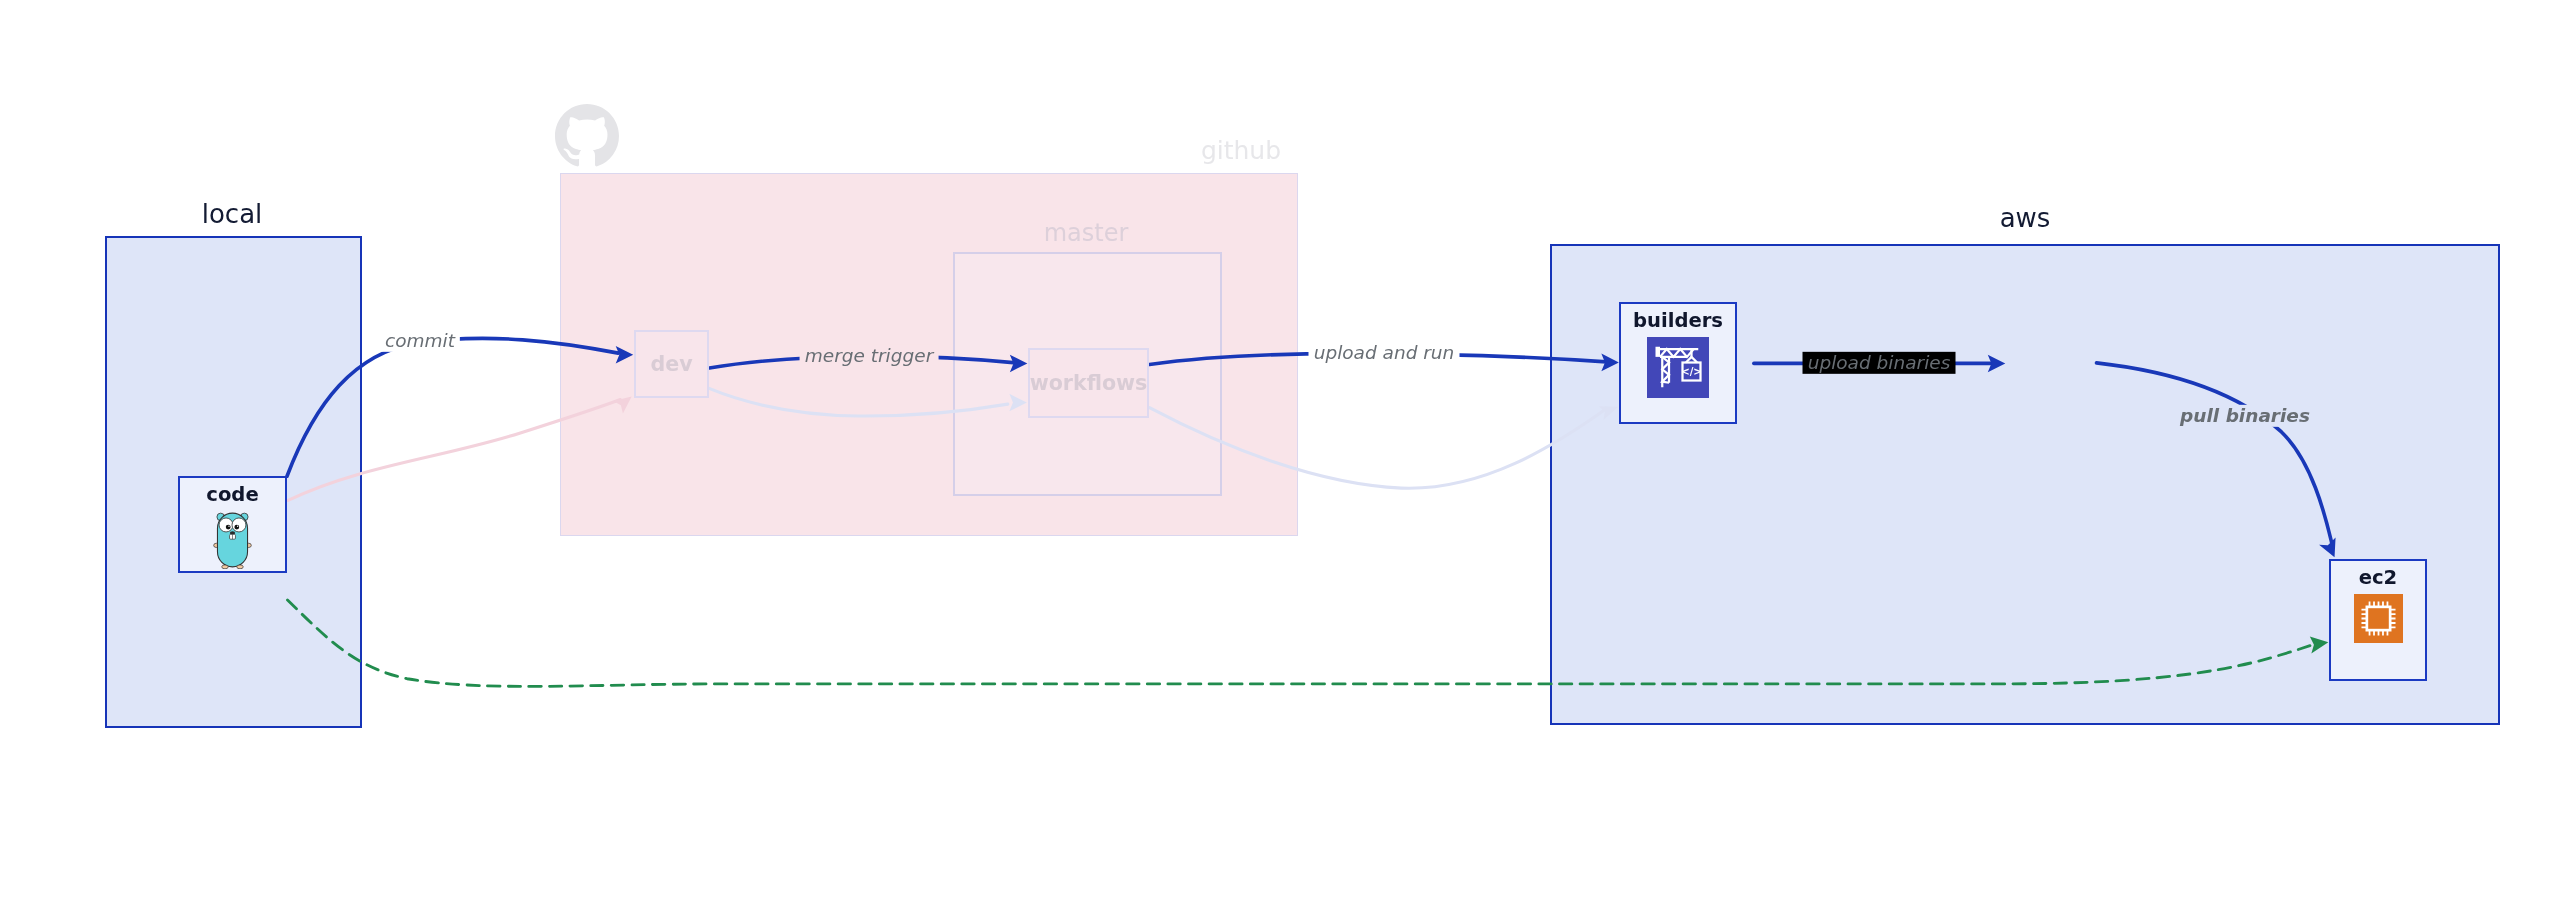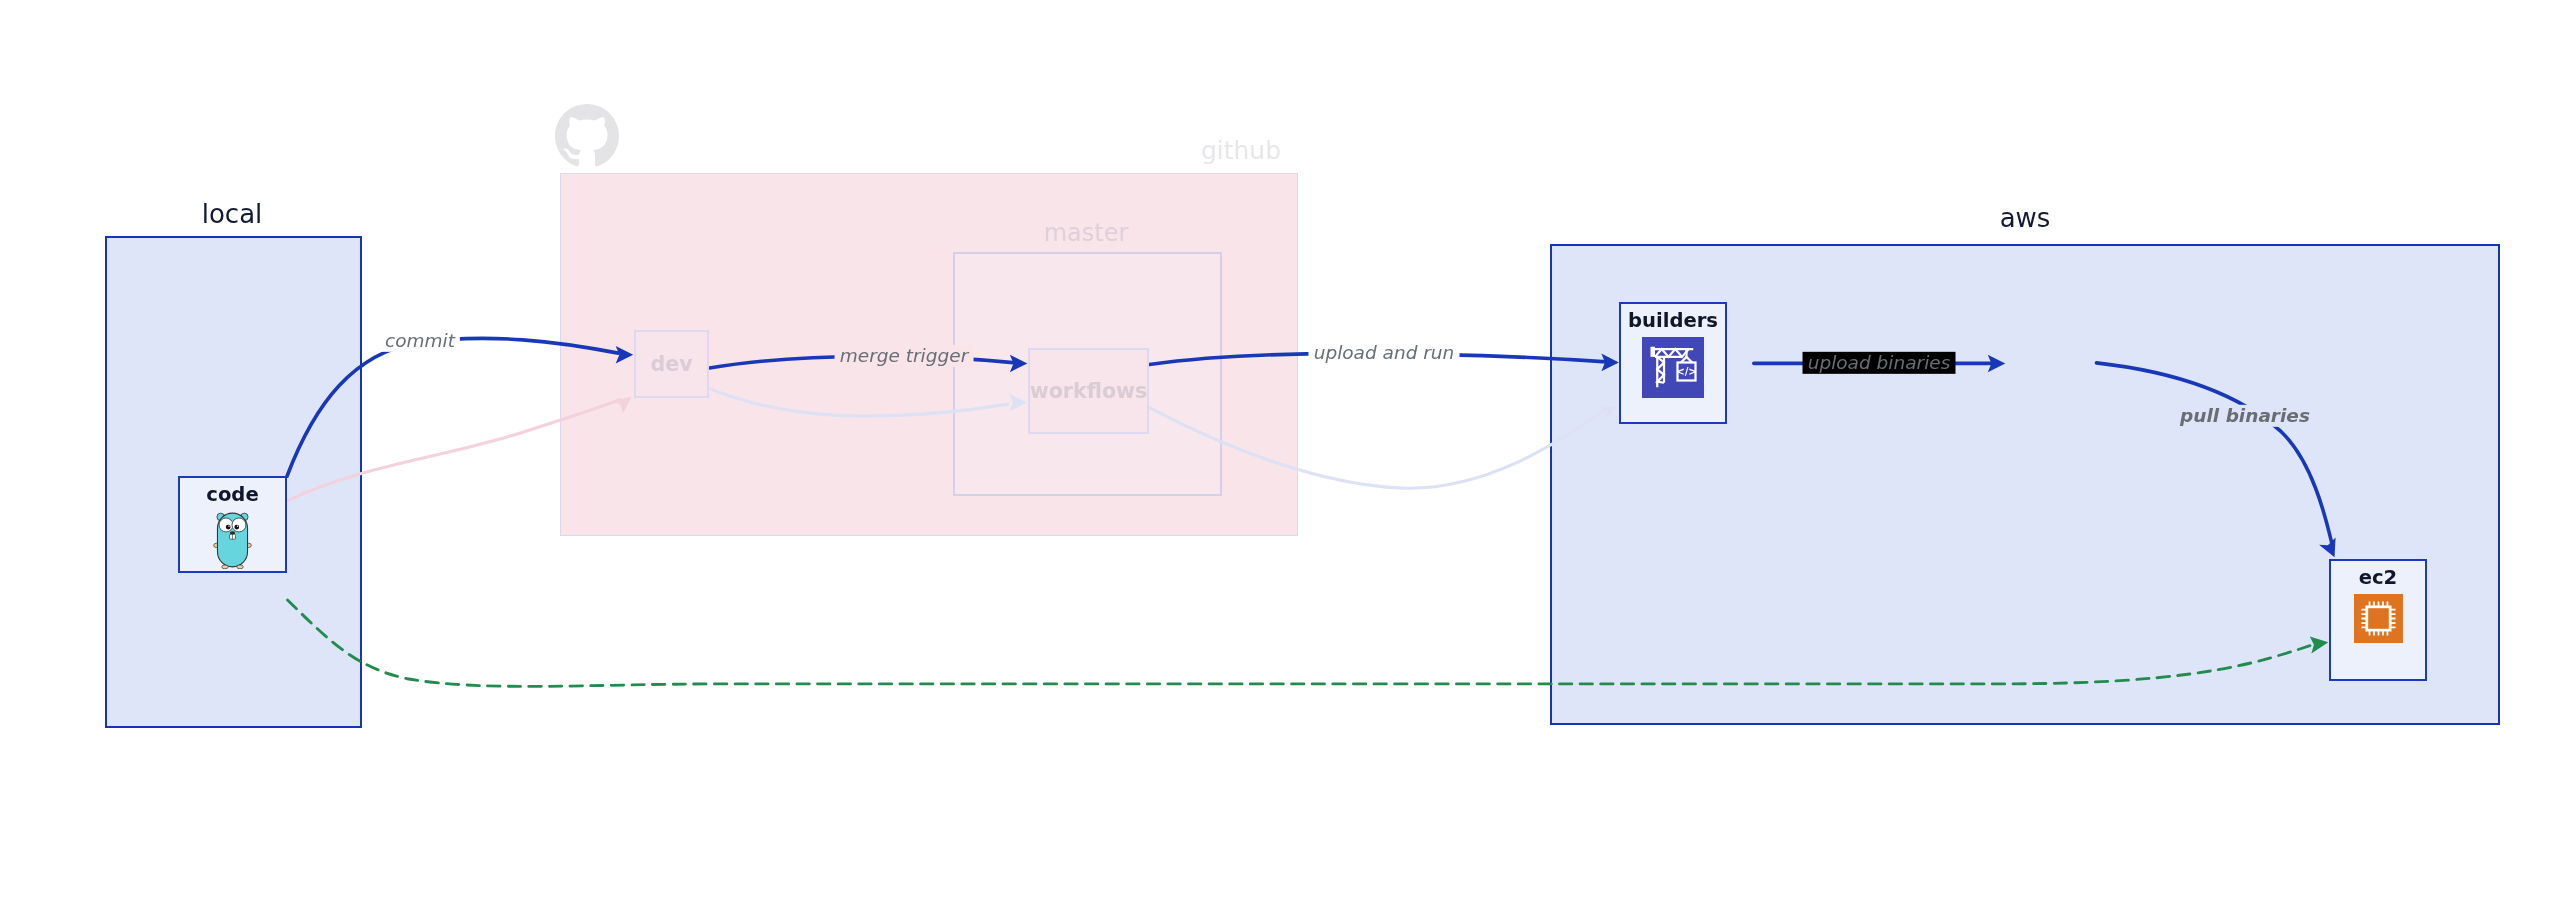--- a/index.html
+++ b/index.html
@@ -136,7 +136,7 @@
     <div class="node-label">workflows</div>
   </div>
 
-  <div class="node" style="left:1619px;top:302px;width:108px;height:122px;">
+  <div class="node" style="left:1619px;top:302px;width:118px;height:122px;">
     <div class="node-label">builders</div>
     <div class="iconbox node-icon" style="width:62px;height:61px;background:#4247b8;">
       <svg width="54" height="54" viewBox="0 0 48 48" fill="none" stroke="#ffffff" stroke-width="2">

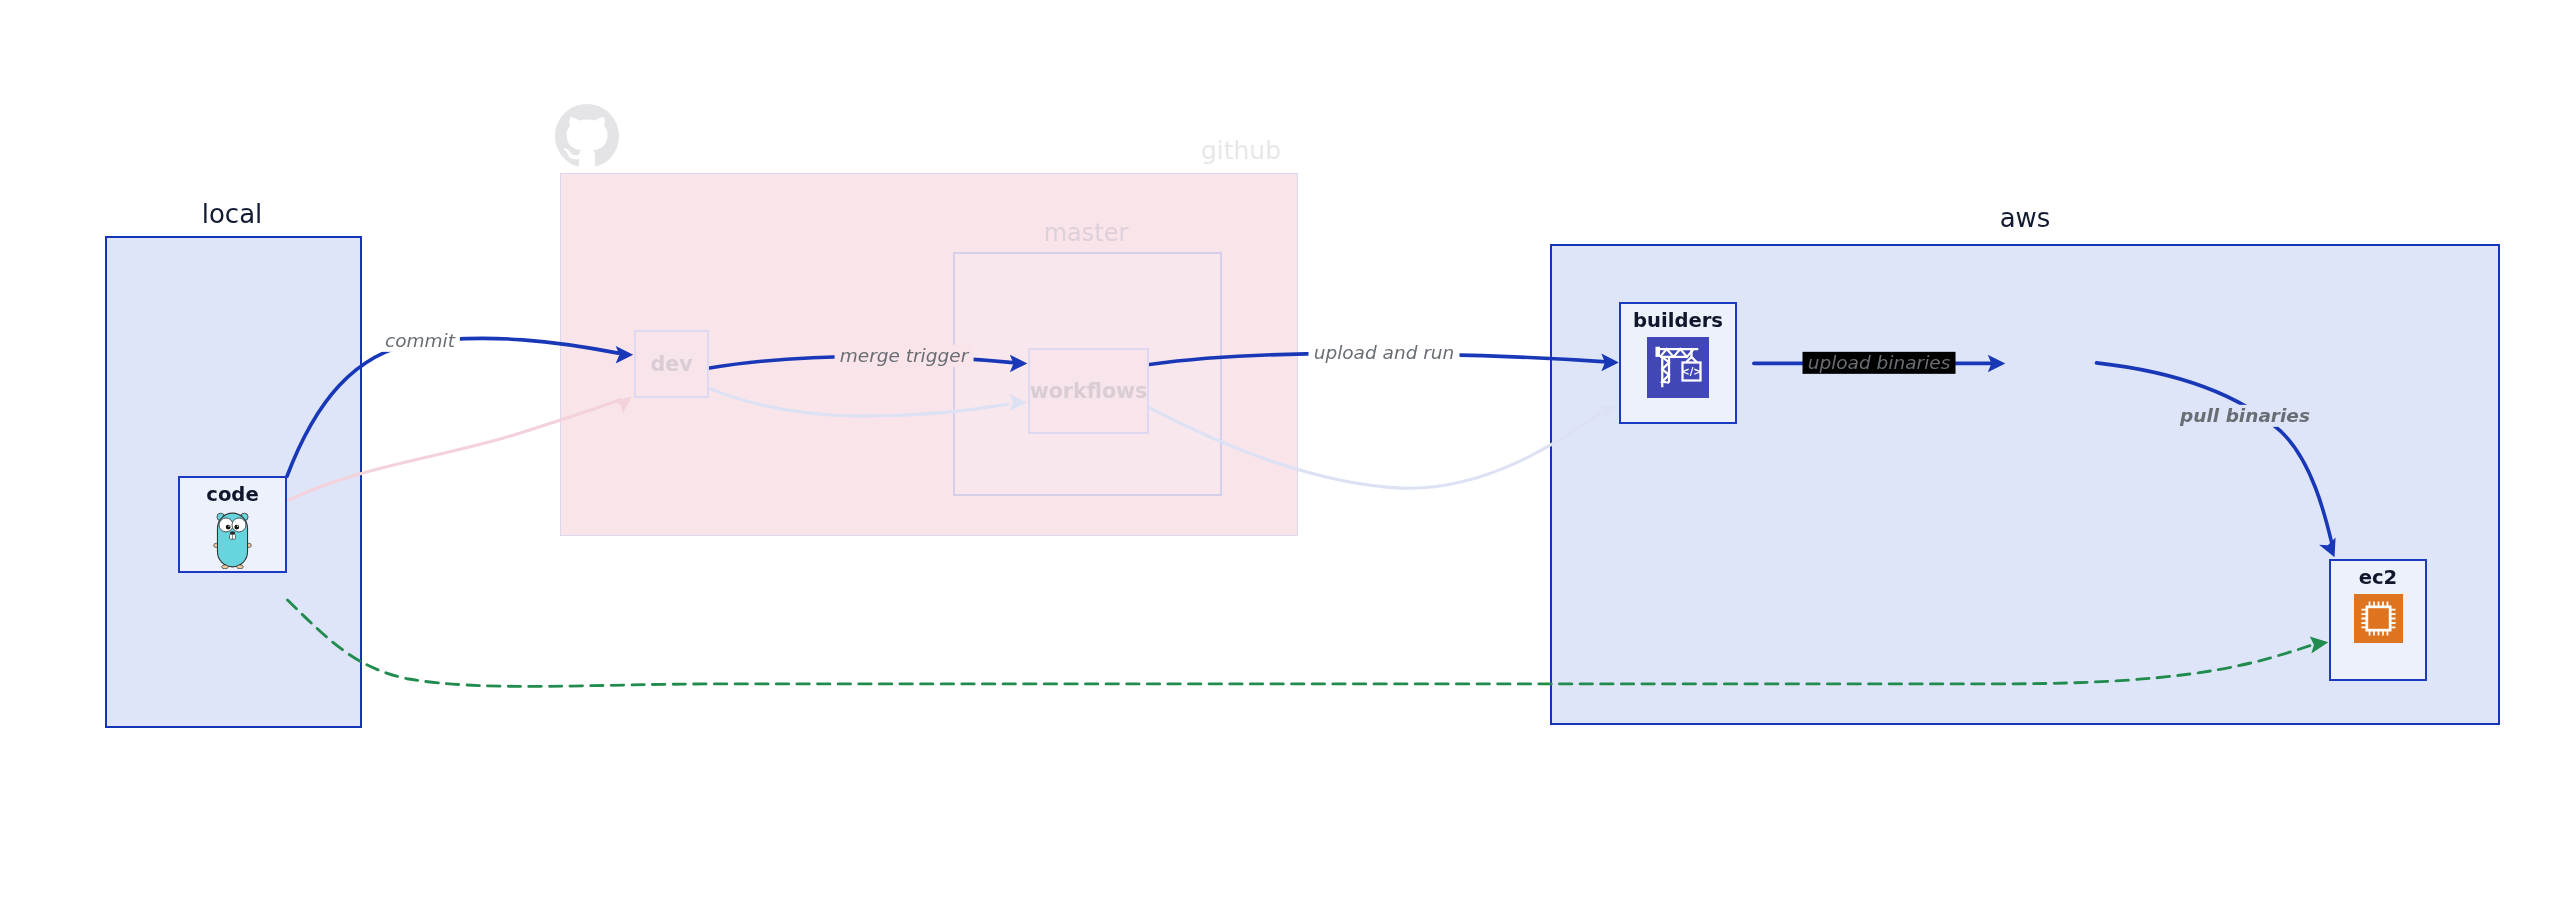--- a/index.html
+++ b/index.html
@@ -101,7 +101,7 @@
   </svg>
 
   <div class="edge-label" style="left:420px;top:341px;background:#ffffff;">commit</div>
-  <div class="edge-label" style="left:904px;top:356px;background:#f9e4e9;">merge trigger</div>
+  <div class="edge-label" style="left:869px;top:356px;background:#f9e4e9;">merge trigger</div>
   <div class="edge-label" style="left:1384px;top:353px;background:#ffffff;">upload and run</div>
   <div class="edge-label" style="left:1879px;top:363px;background:#000000;">upload binaries</div>
   <div class="edge-label" style="left:2245px;top:416px;background:#dee5f8;font-weight:bold;">pull binaries</div>

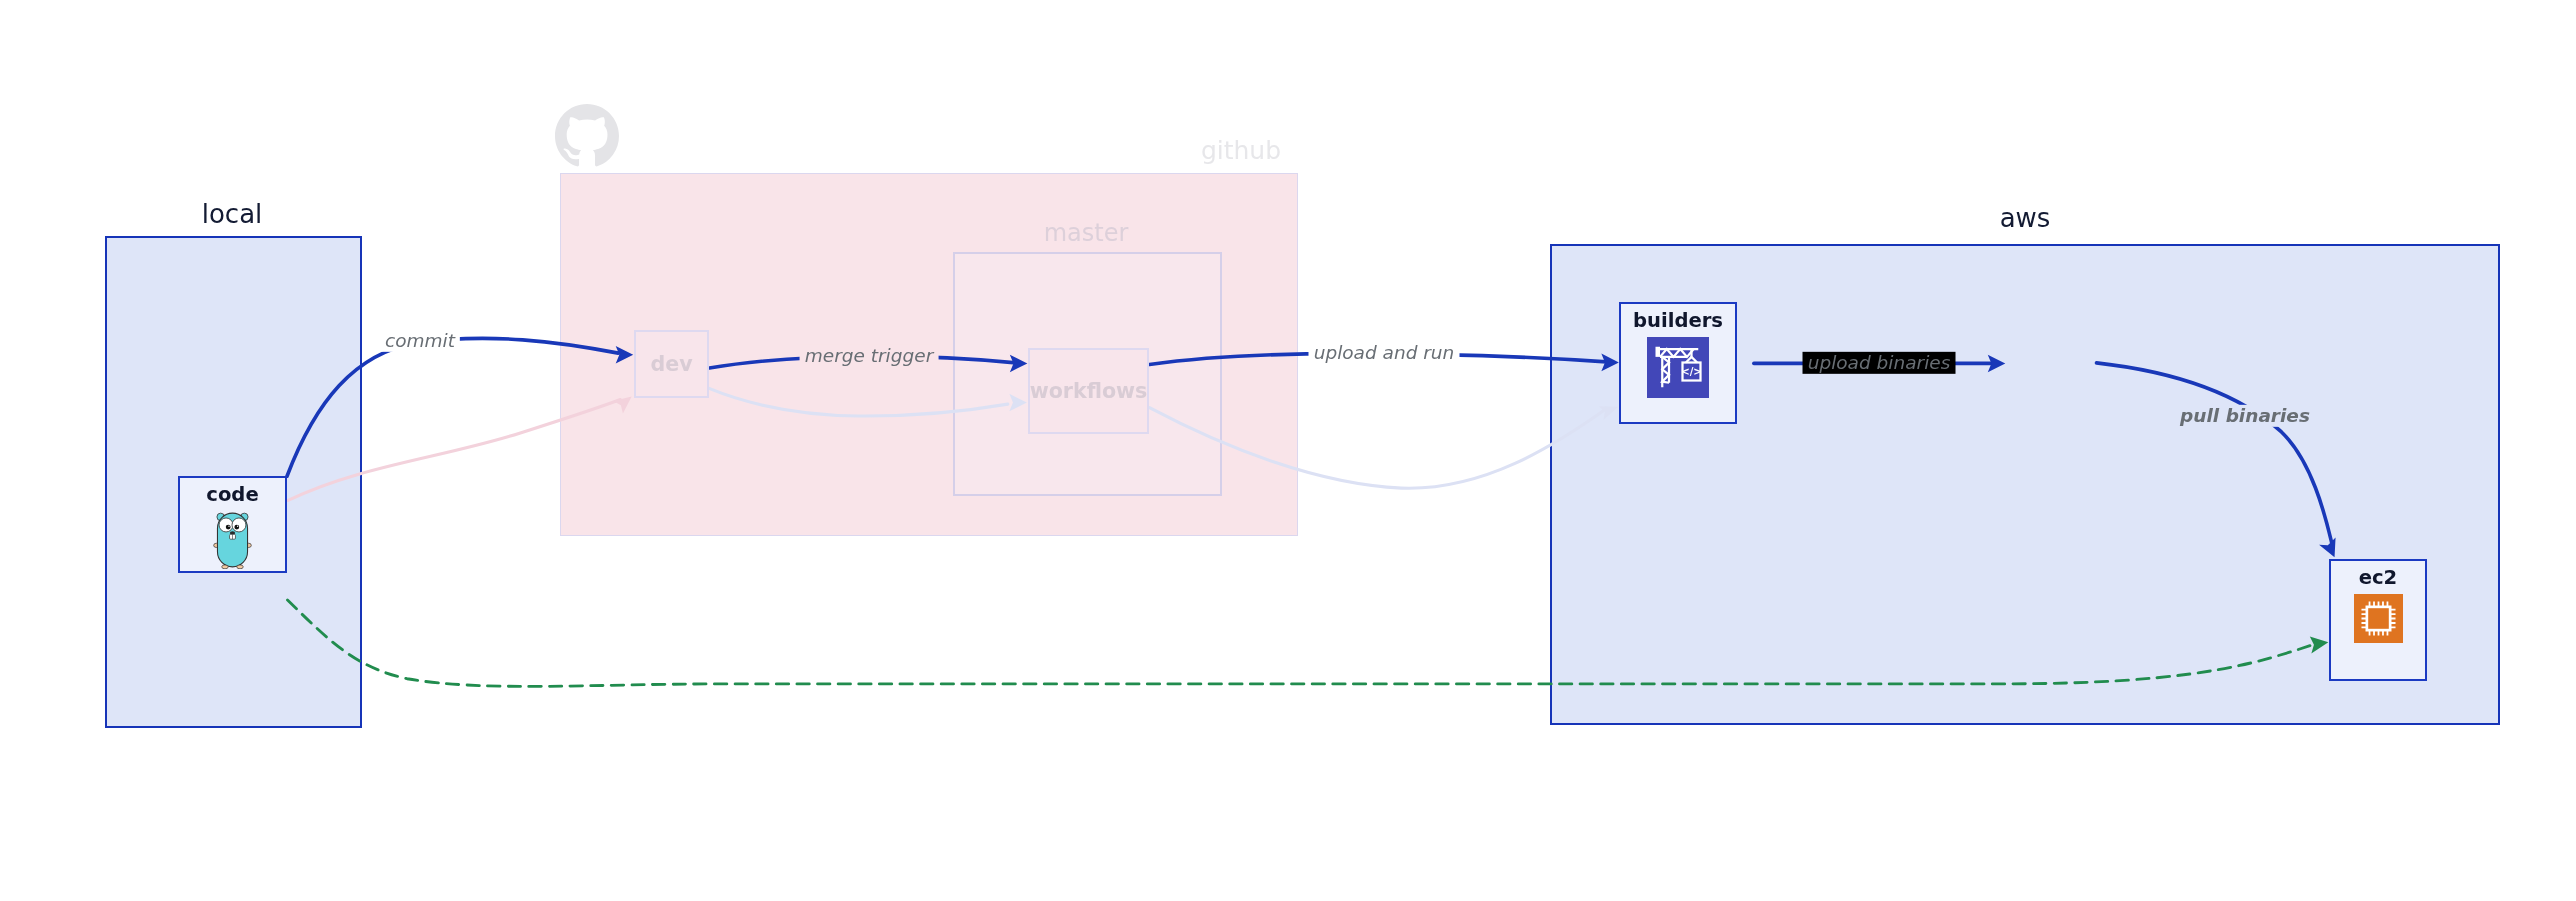--- a/index.html
+++ b/index.html
@@ -132,7 +132,7 @@
     <div class="node-label">dev</div>
   </div>
 
-  <div class="node faded" style="left:1028px;top:348px;width:121px;height:86px;">
+  <div class="node faded" style="left:1028px;top:348px;width:121px;height:70px;">
     <div class="node-label">workflows</div>
   </div>
 

